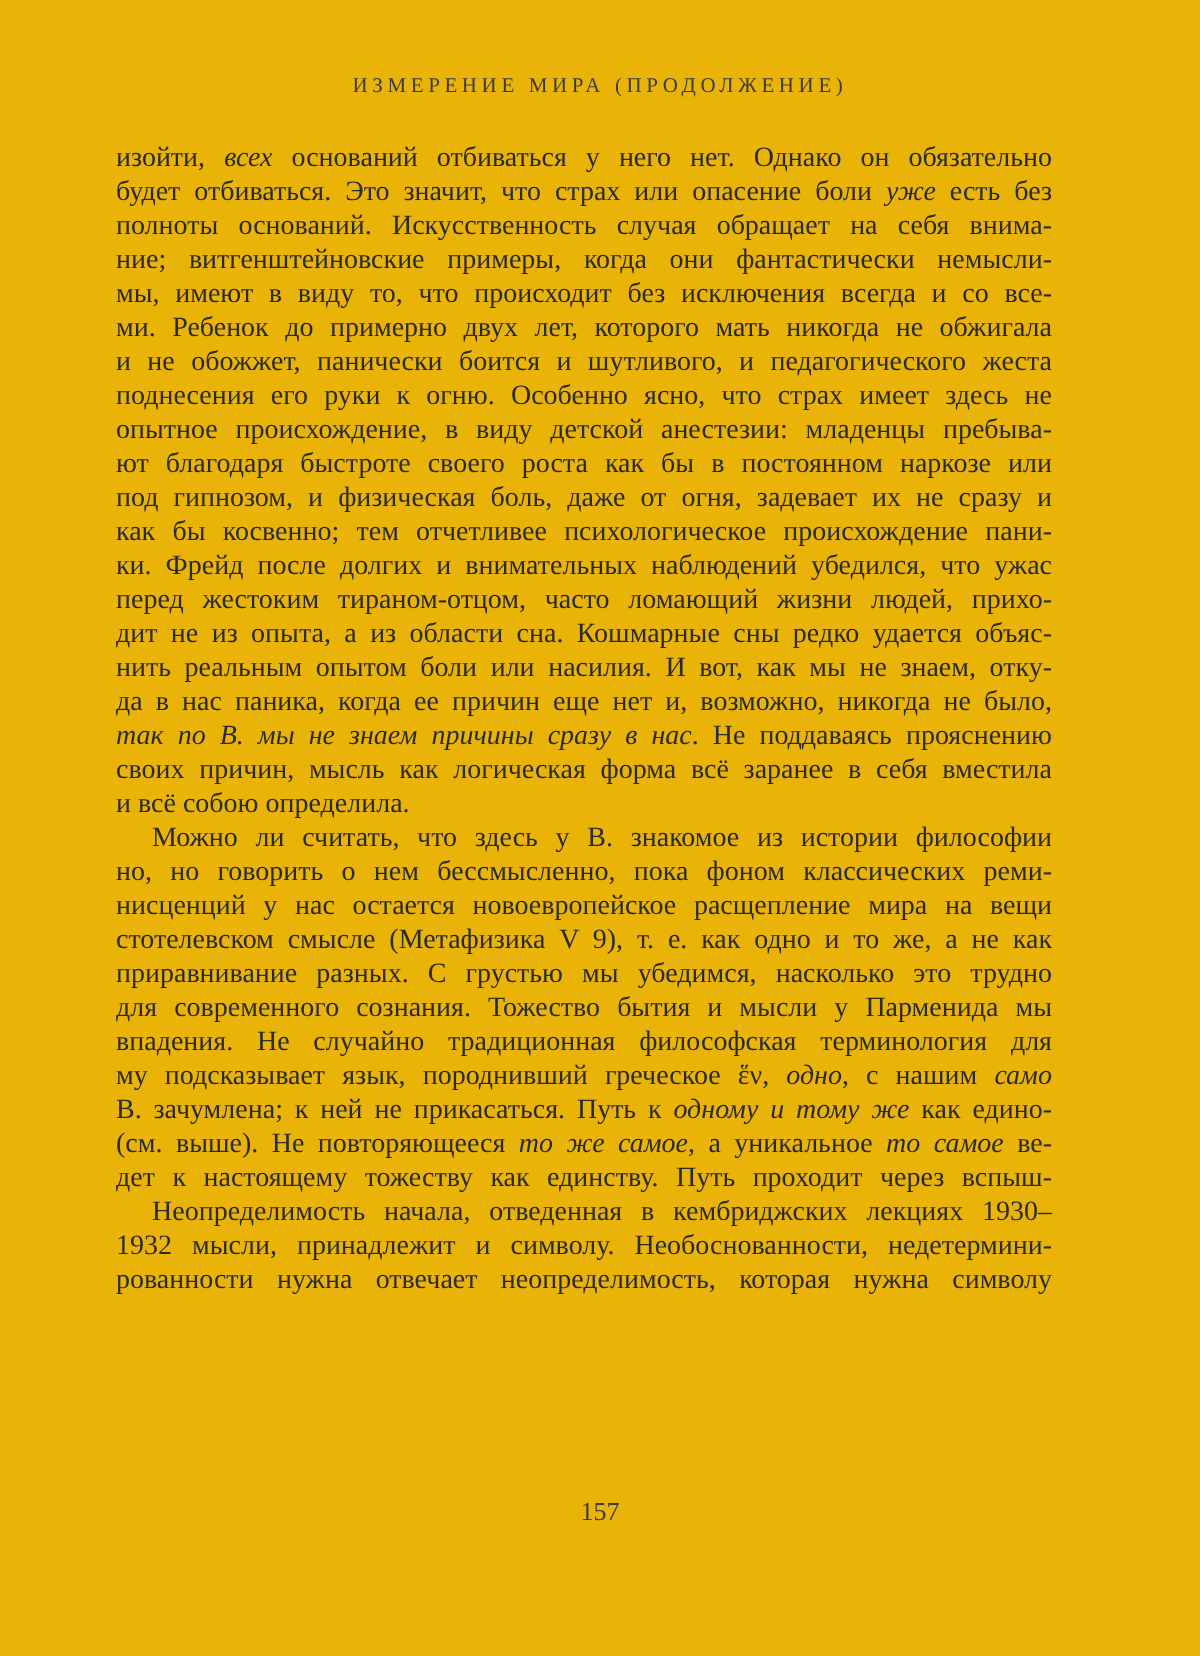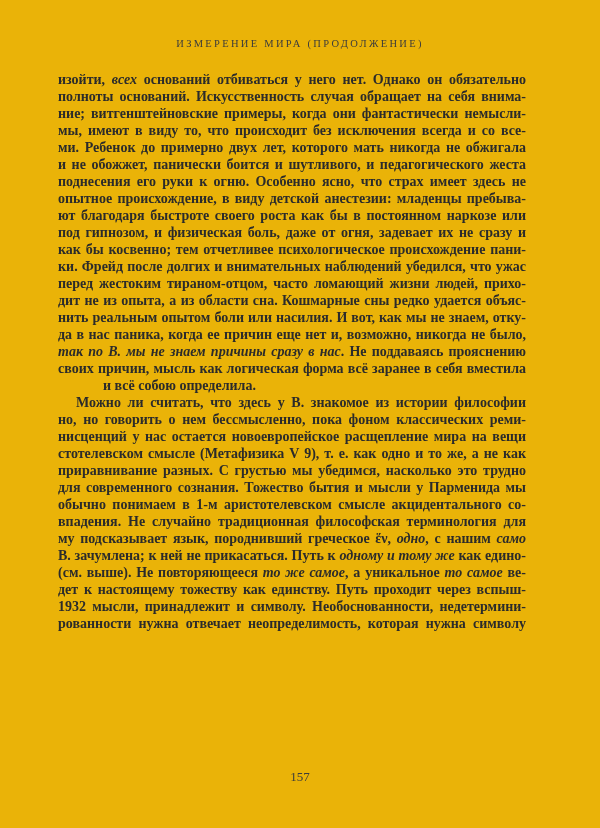--- a/index.html
+++ b/index.html
@@ -41,7 +41,6 @@
     height: 17px;
     overflow: visible;
     white-space: nowrap;
-    font-weight: bold;
   }
   .line.last {
     text-align-last: left;

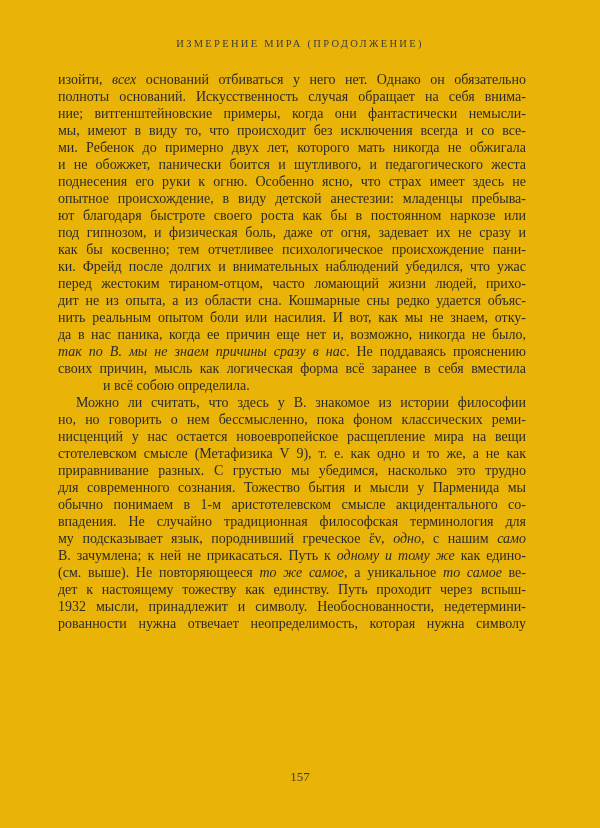--- a/index.html
+++ b/index.html
@@ -70,6 +70,7 @@
 
   <div class="text-block">
       <div class="line"><span>изойти, </span><i>всех</i><span> оснований отбиваться у него нет. Однако он обязательно</span></div>
+      <div class="line"><span>будет отбиваться. Это значит, что страх или опасение боли </span><i>уже</i><span> есть без</span></div>
       <div class="line"><span>полноты оснований. Искусственность случая обращает на себя внима-</span></div>
       <div class="line"><span>ние; витгенштейновские примеры, когда они фантастически немысли-</span></div>
       <div class="line"><span>мы, имеют в виду то, что происходит без исключения всегда и со все-</span></div>

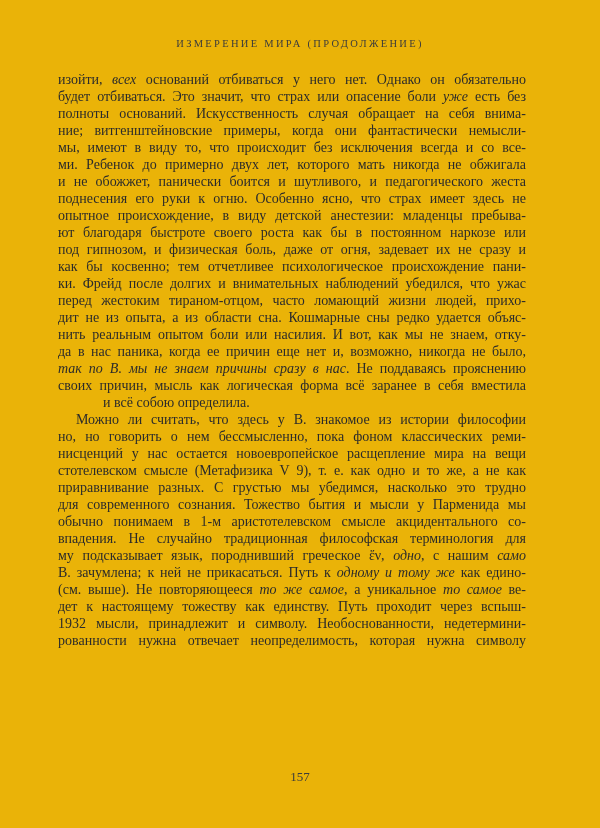--- a/index.html
+++ b/index.html
@@ -44,7 +44,6 @@
   }
   .line.last {
     text-align-last: left;
-    margin-left: 45px;
   }
   .line.indent {
     text-indent: 18px;

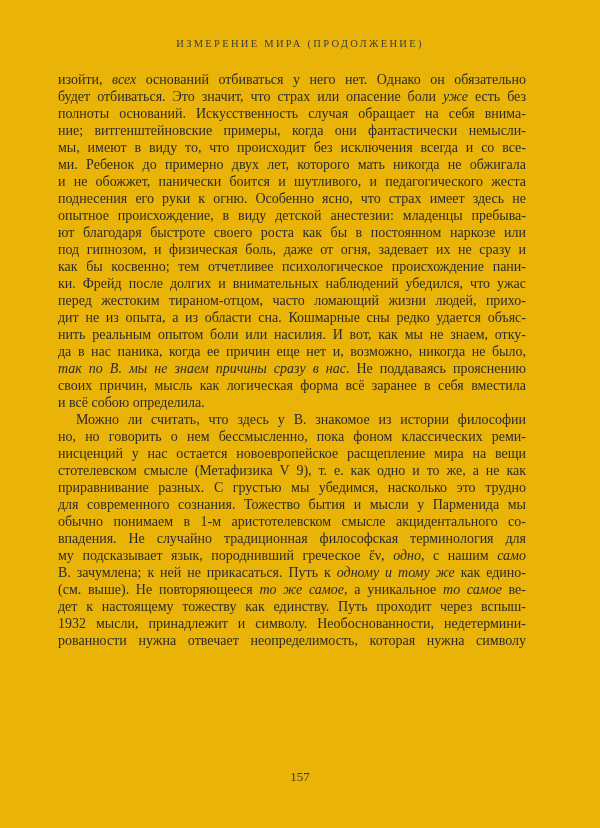--- a/index.html
+++ b/index.html
@@ -94,7 +94,6 @@
       <div class="line"><span>стотелевском смысле (Метафизика V 9), т. е. как одно и то же, а не как</span></div>
       <div class="line"><span>приравнивание разных. С грустью мы убедимся, насколько это трудно</span></div>
       <div class="line"><span>для современного сознания. Тожество бытия и мысли у Парменида мы</span></div>
-      <div class="line"><span>обычно понимаем в 1-м аристотелевском смысле акцидентального со-</span></div>
       <div class="line"><span>впадения. Не случайно традиционная философская терминология для</span></div>
       <div class="line"><span>му подсказывает язык, породнивший греческое ἕν, </span><i>одно</i><span>, с нашим </span><i>само</i></div>
       <div class="line"><span>В. зачумлена; к ней не прикасаться. Путь к </span><i>одному и тому же</i><span> как едино-</span></div>

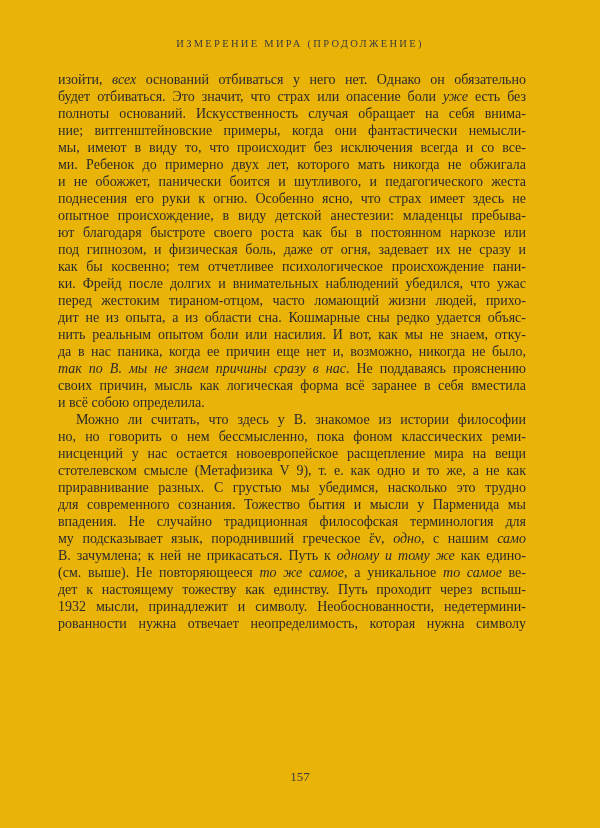--- a/index.html
+++ b/index.html
@@ -99,6 +99,7 @@
       <div class="line"><span>В. зачумлена; к ней не прикасаться. Путь к </span><i>одному и тому же</i><span> как едино-</span></div>
       <div class="line"><span>(см. выше). Не повторяющееся </span><i>то же самое</i><span>, а уникальное </span><i>то самое</i><span> ве-</span></div>
       <div class="line"><span>дет к настоящему тожеству как единству. Путь проходит через вспыш-</span></div>
+      <div class="line indent"><span>Неопределимость начала, отведенная в кембриджских лекциях 1930–</span></div>
       <div class="line"><span>1932 мысли, принадлежит и символу. Необоснованности, недетермини-</span></div>
       <div class="line"><span>рованности нужна отвечает неопределимость, которая нужна символу</span></div>
     </div>

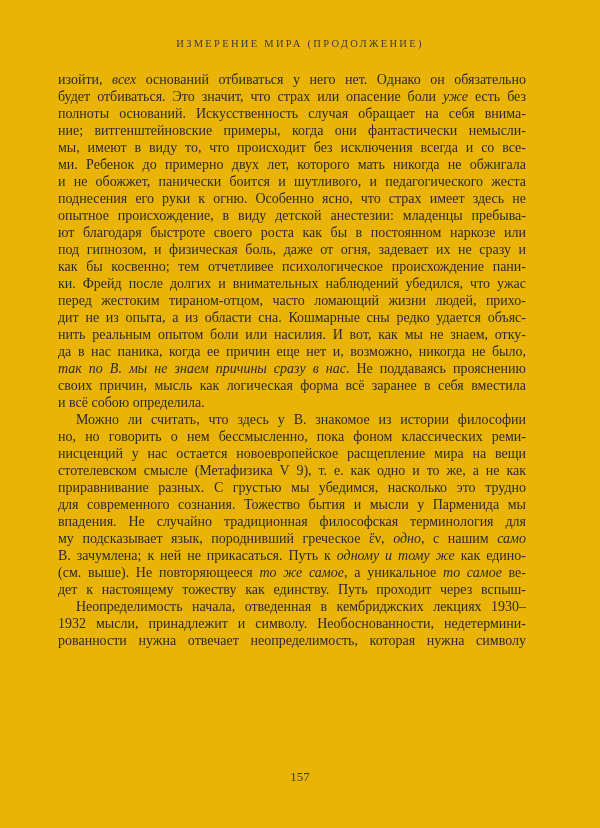--- a/index.html
+++ b/index.html
@@ -53,7 +53,7 @@
   }
   .page-number {
     position: absolute;
-    top: 769px;
+    top: 748px;
     left: 0;
     right: 0;
     text-align: center;

